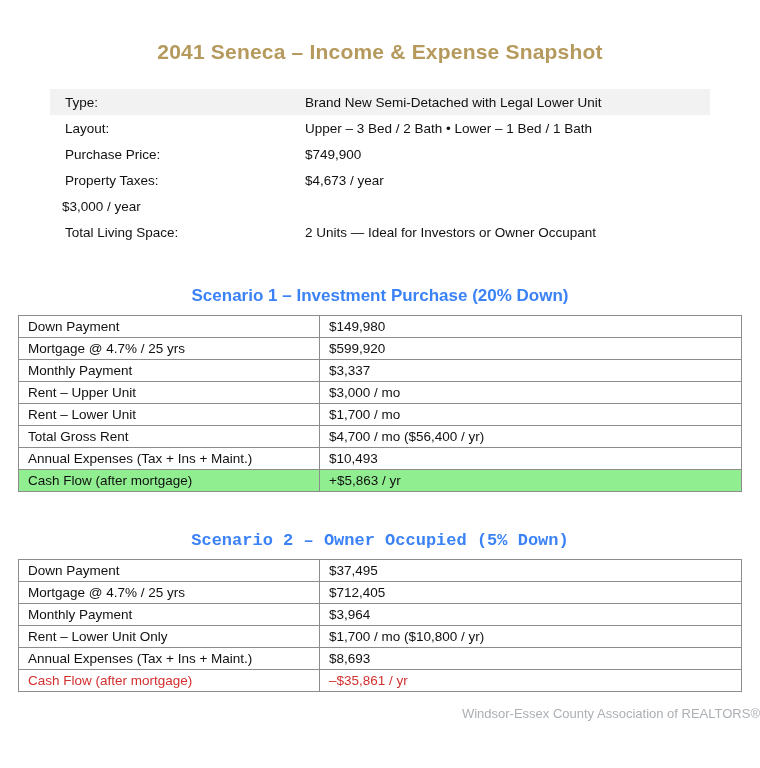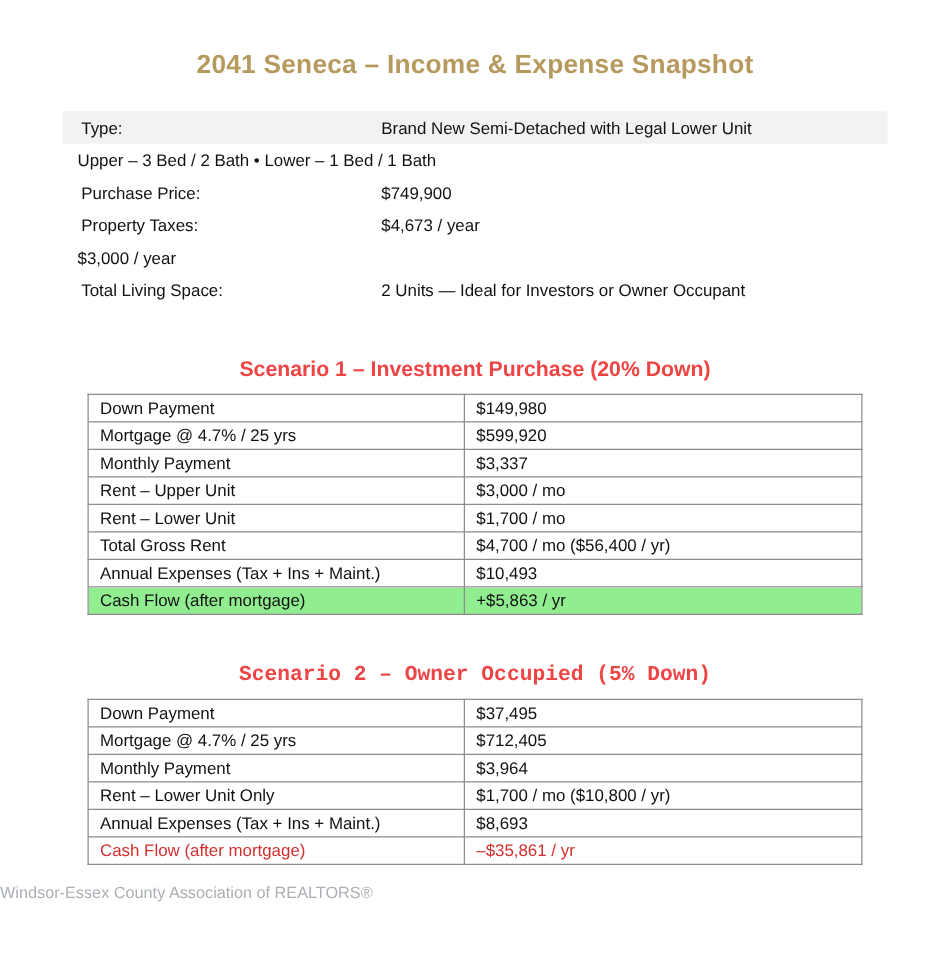--- a/index.html
+++ b/index.html
@@ -76,6 +76,7 @@
       <span class="detail-value">Brand New Semi-Detached with Legal Lower Unit</span>
     </div>
     <div class="detail-row">
+      <span class="detail-label">Layout:</span>
       <span class="detail-value">Upper – 3 Bed / 2 Bath • Lower – 1 Bed / 1 Bath</span>
     </div>
     <div class="detail-row">

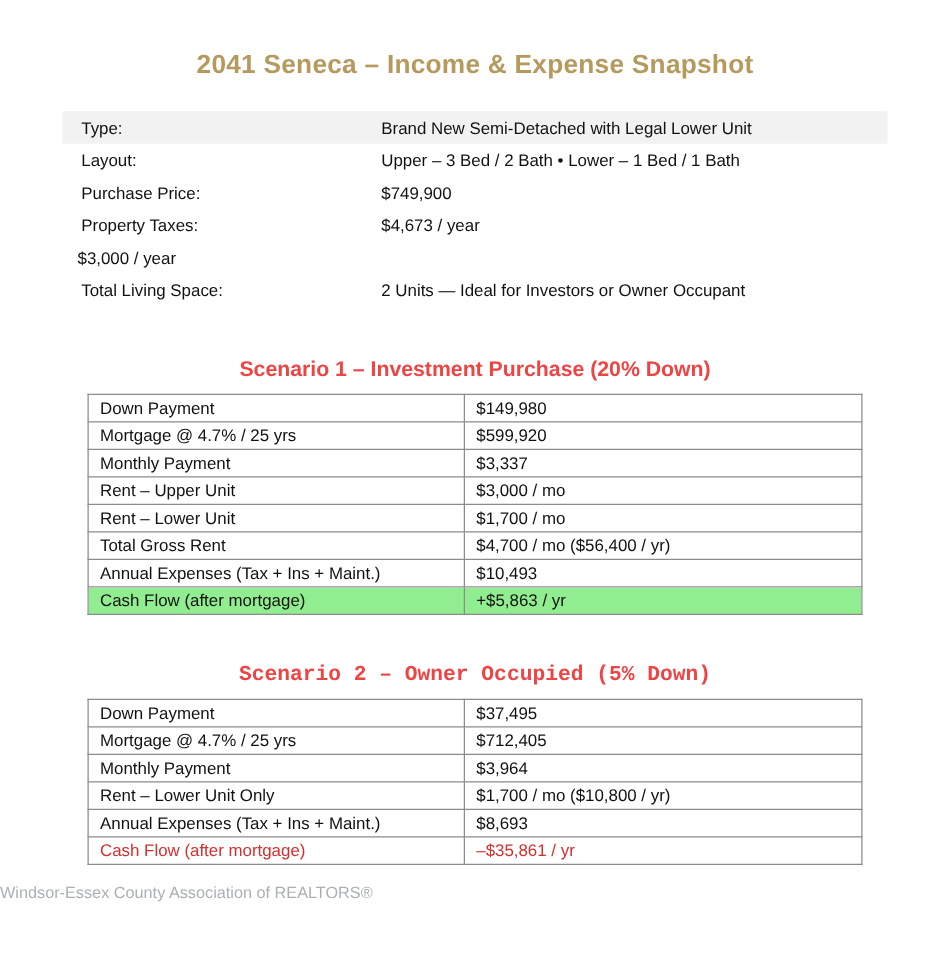--- a/index.html
+++ b/index.html
@@ -37,7 +37,7 @@
   .detail-value{flex:1;margin-left:12px;}
   
   .scenario-heading{
-    text-align:center;font-size:17px;font-weight:bold;color:#ef4444;
+    text-align:center;font-size:17px;font-weight:bold;color:#3b82f6;
   }
   .s1-heading{margin-top:41px;}
   .s2-heading{margin-top:39px;font-family:Liberation Mono, monospace;}

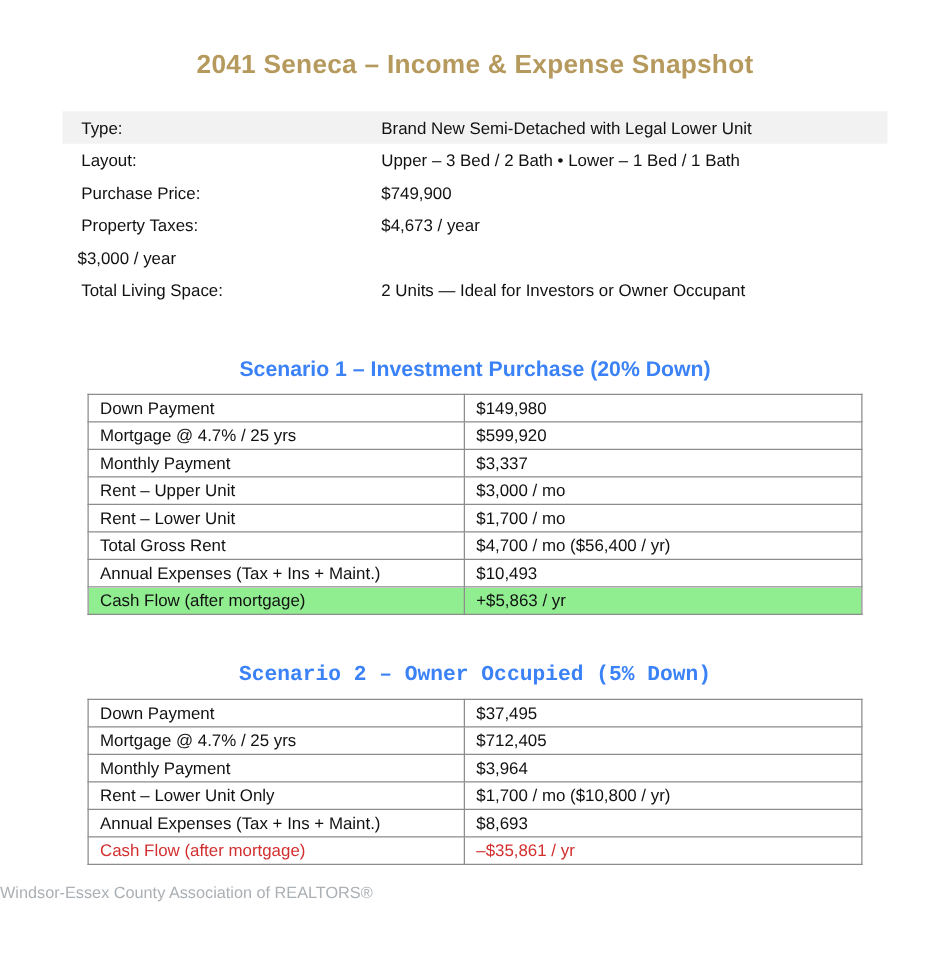--- a/index.html
+++ b/index.html
@@ -42,7 +42,7 @@
   .s1-heading{margin-top:41px;}
   .s2-heading{margin-top:39px;font-family:Liberation Mono, monospace;}
   table.scenario-table{
-    width:620px;margin:9px auto 0 auto;
+    width:724px;margin:9px auto 0 auto;
     border-collapse:collapse;table-layout:fixed;
   }
   table.scenario-table td{

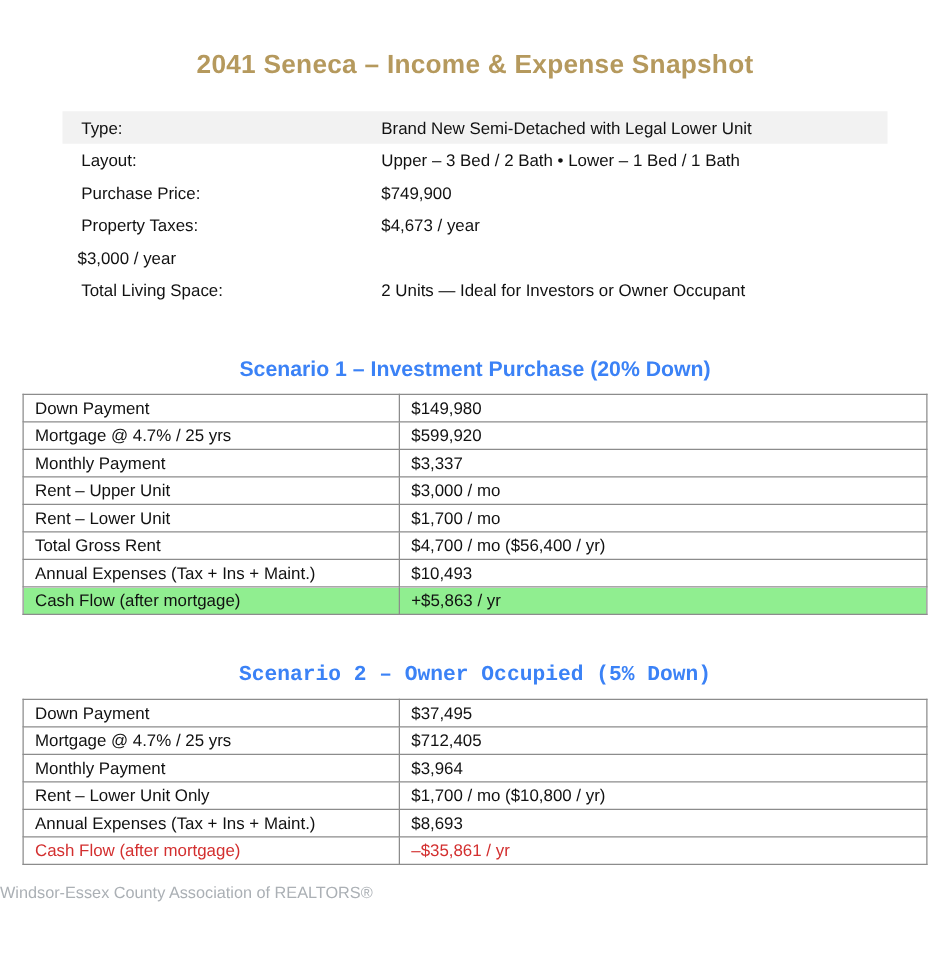--- a/index.html
+++ b/index.html
@@ -58,7 +58,7 @@
   tr.row-negative td{color:var(--negative-text);}
   .footer{
     margin-top:14px;
-    text-align:left;
+    text-align:right;
     font-size:13px;
     color:var(--footer-gray);
   }

